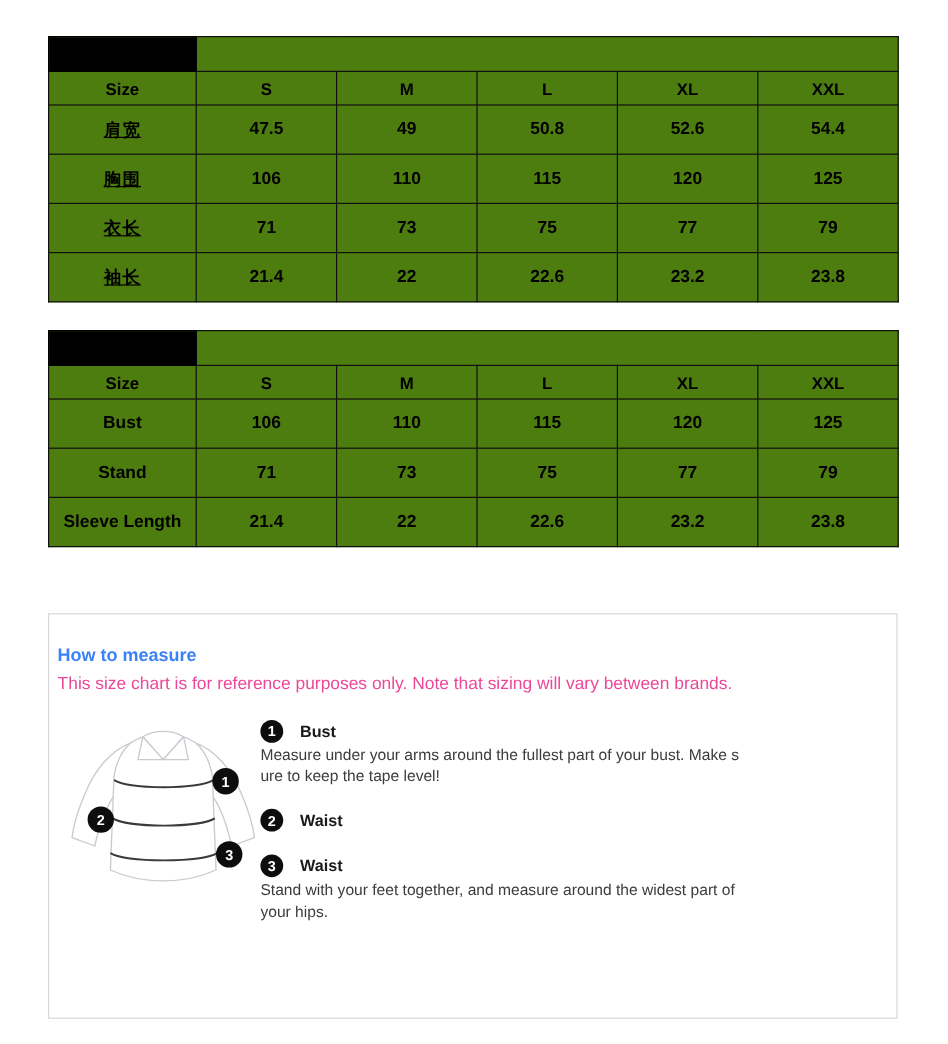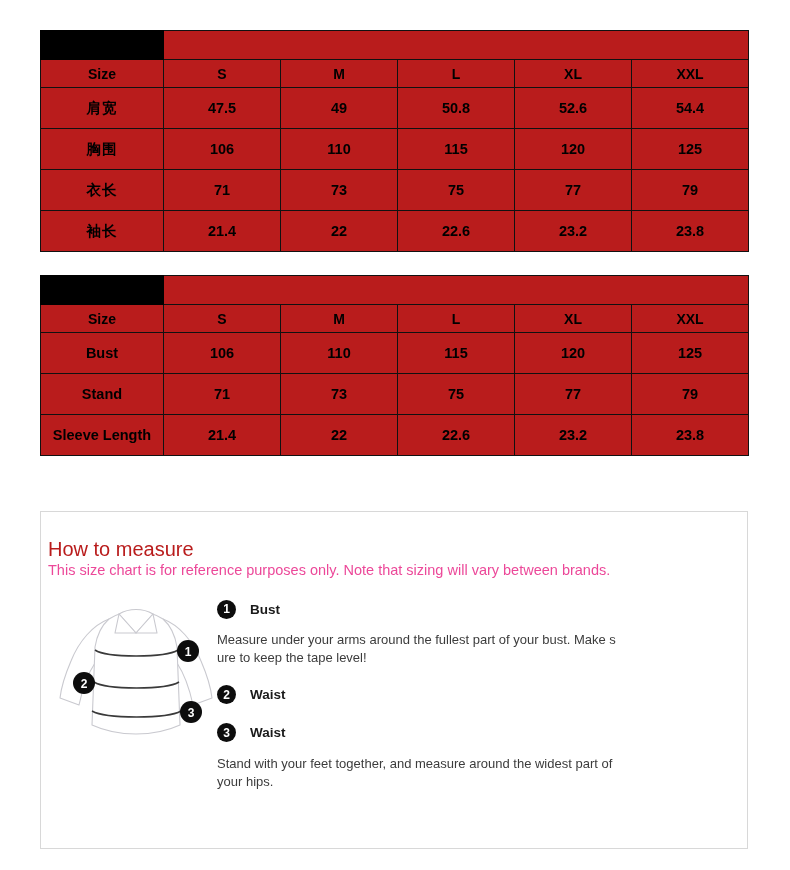--- a/index.html
+++ b/index.html
@@ -28,7 +28,7 @@
     position: absolute;
     border-collapse: collapse;
     table-layout: fixed;
-    background: #b91c1c;
+    background: #4d7c0f;
   }
   .size-table td {
     border: 1.6px solid #111111;

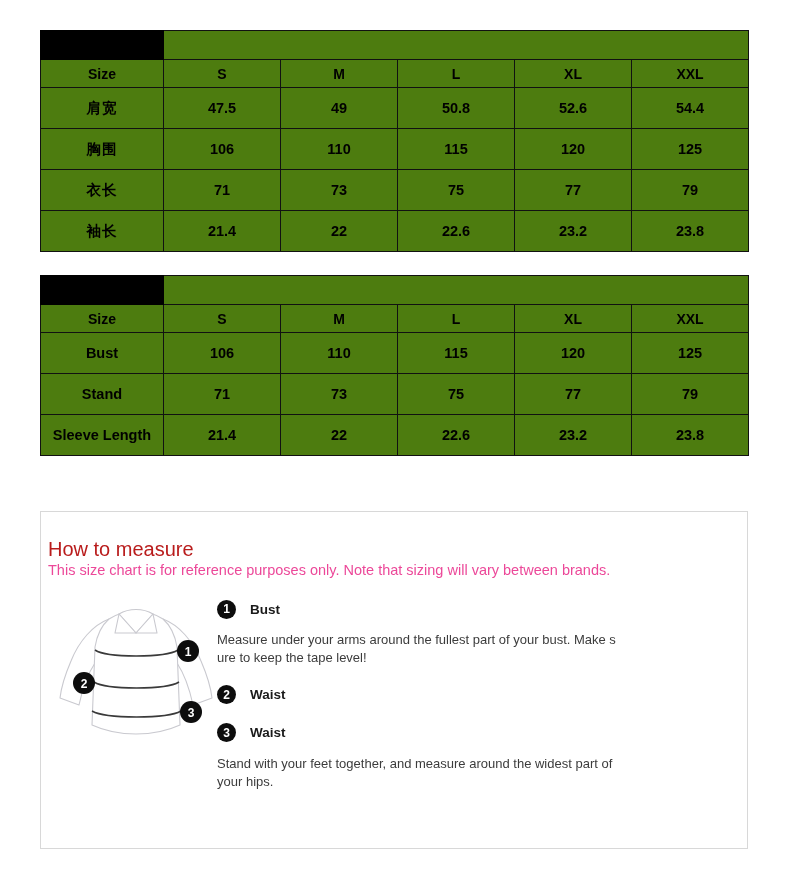--- a/index.html
+++ b/index.html
@@ -55,7 +55,7 @@
   .row-header td { height: 27px; font-size: 14px; }
   .row-data td { height: 40px; font-size: 14.5px; }
 
-  .label-cn { font-size: 15px; letter-spacing: 1px; }
+  .label-cn { font-size: 15px; letter-spacing: 1px; text-decoration: underline; }
   .label-en { font-size: 14.5px; }
 
   

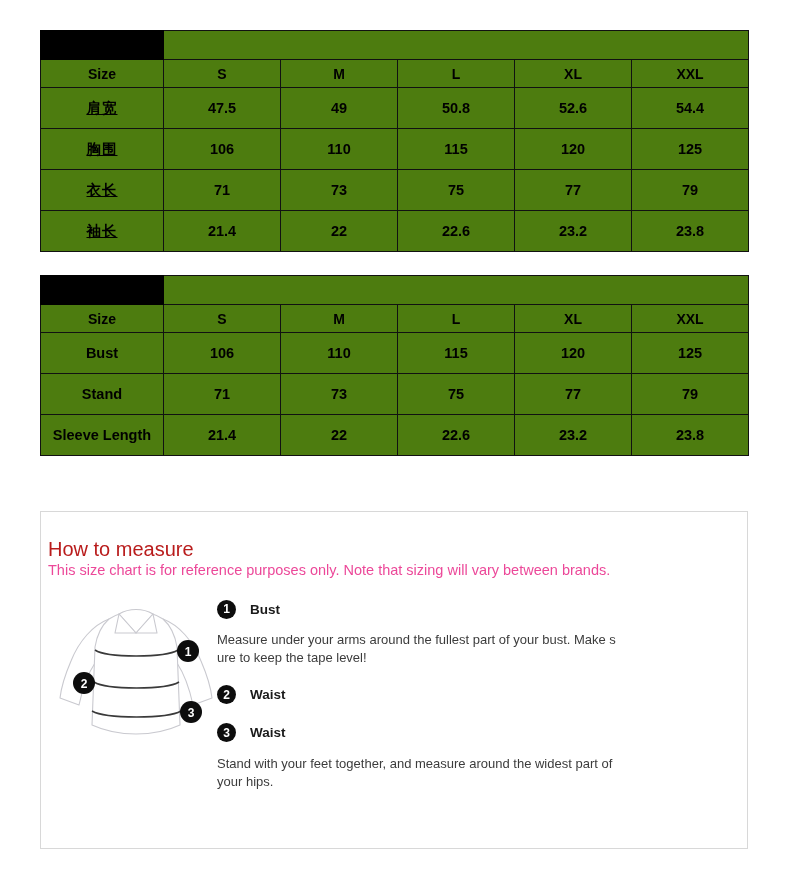--- a/index.html
+++ b/index.html
@@ -74,9 +74,9 @@
     position: absolute;
     left: 7px;
     top: 26px;
-    font-size: 20px;
-    font-weight: normal;
-    color: #b91c1c;
+    font-size: 15px;
+    font-weight: bold;
+    color: #3b82f6;
   }
   .how-sub {
     position: absolute;

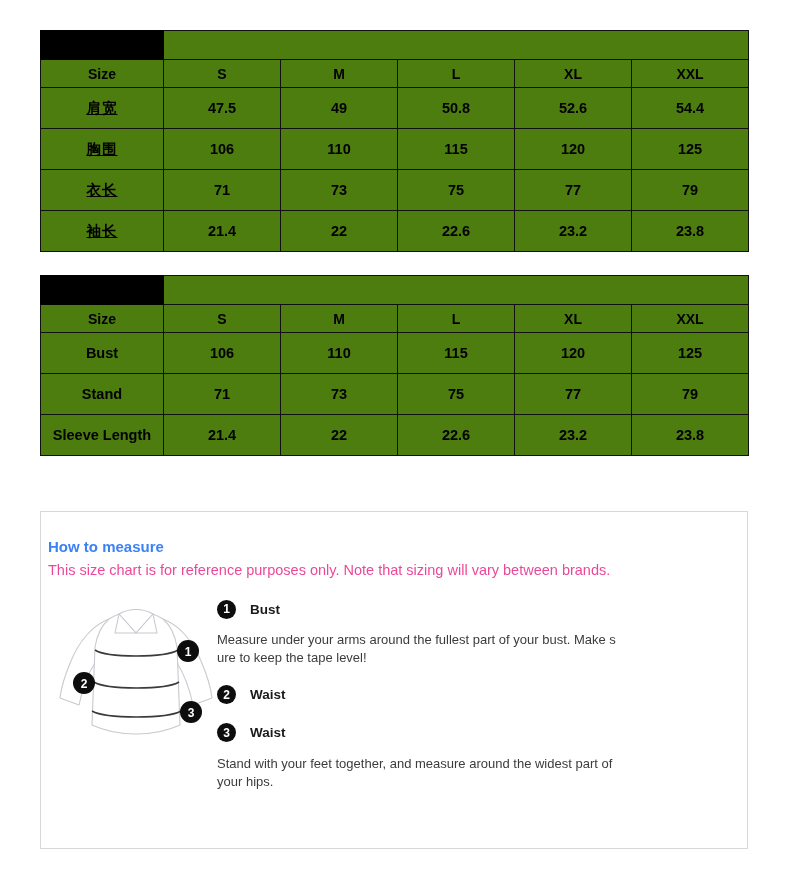--- a/index.html
+++ b/index.html
@@ -129,7 +129,7 @@
     color: #1a1a1a;
   }
   .step-desc {
-    margin-top: 12px;
+    margin-top: 1px;
     width: 404px;
     font-size: 13px;
     line-height: 1.38;

